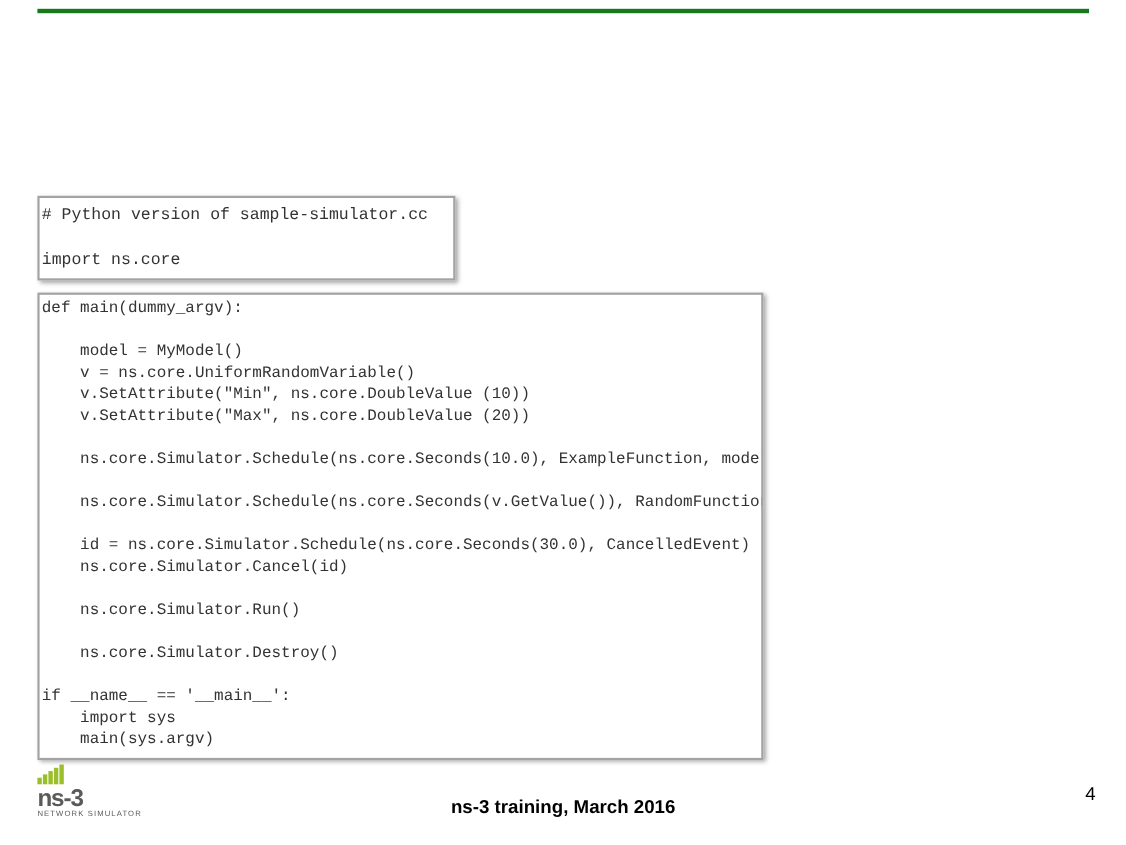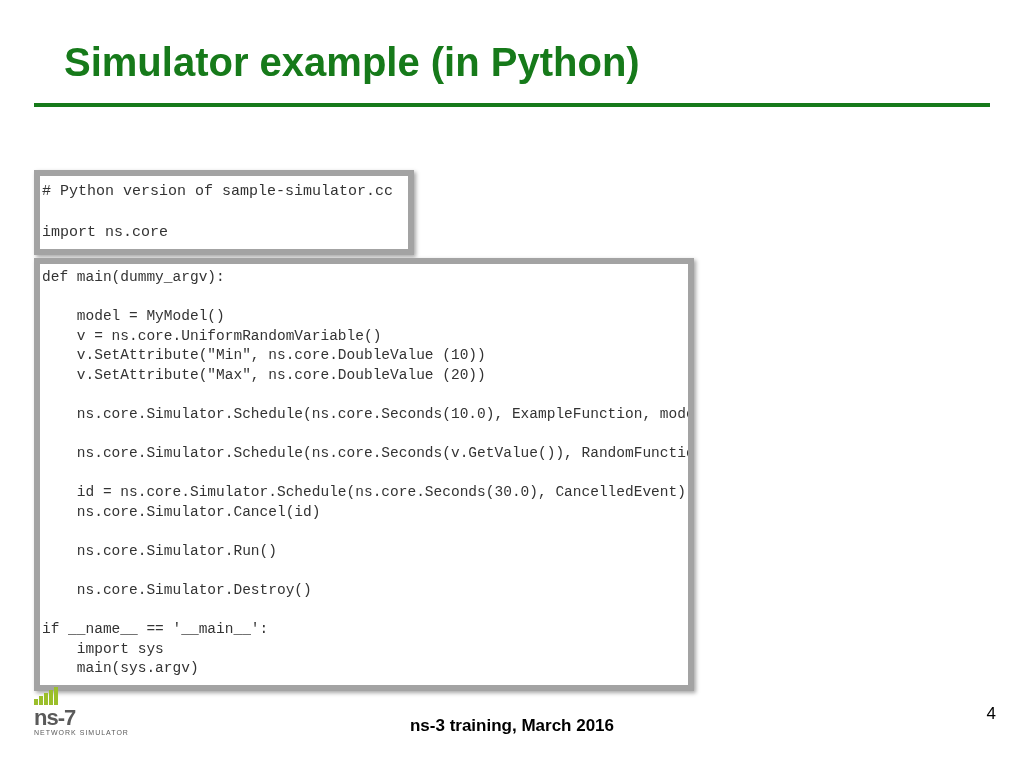--- a/index.html
+++ b/index.html
@@ -105,7 +105,6 @@
 
 <div class="slide">
 
-  <div class="title">Simulator example (in Python)</div>
   <div class="rule"></div>
 
   <div class="code-box box1"># Python version of sample-simulator.cc

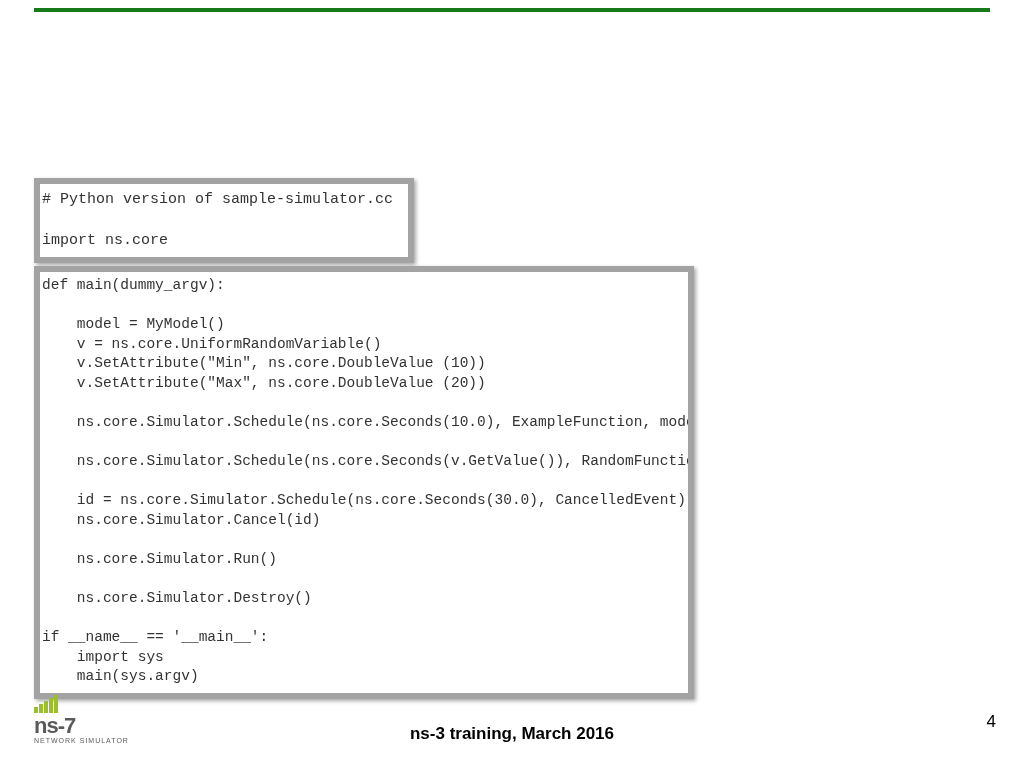--- a/index.html
+++ b/index.html
@@ -18,7 +18,7 @@
     margin: 8px 34px 0 34px;
   }
   .code-box {
-    border: 6px solid #a3a3a3;
+    border: 2px solid #a3a3a3;
     background: #fff;
     box-shadow: 2px 2px 4px rgba(0,0,0,0.35);
     font-family: "Courier New", Courier, monospace;

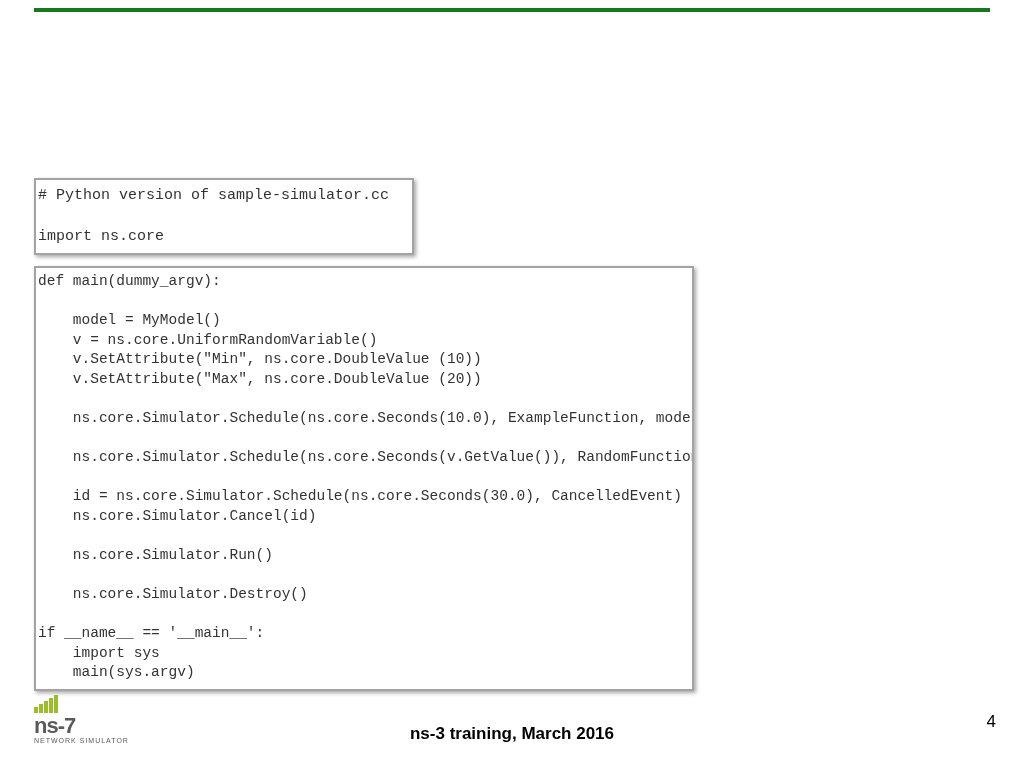--- a/index.html
+++ b/index.html
@@ -138,7 +138,7 @@
       <span class="logo-bars">
         <span style="height:6px"></span><span style="height:9px"></span><span style="height:12px"></span><span style="height:15px"></span><span style="height:18px"></span>
       </span><span class="logo-text">
-        <div class="logo-ns3">ns-7</div>
+        <div class="logo-ns3">ns-3</div>
         <div class="logo-sub">NETWORK SIMULATOR</div>
       </span>
     </div>

